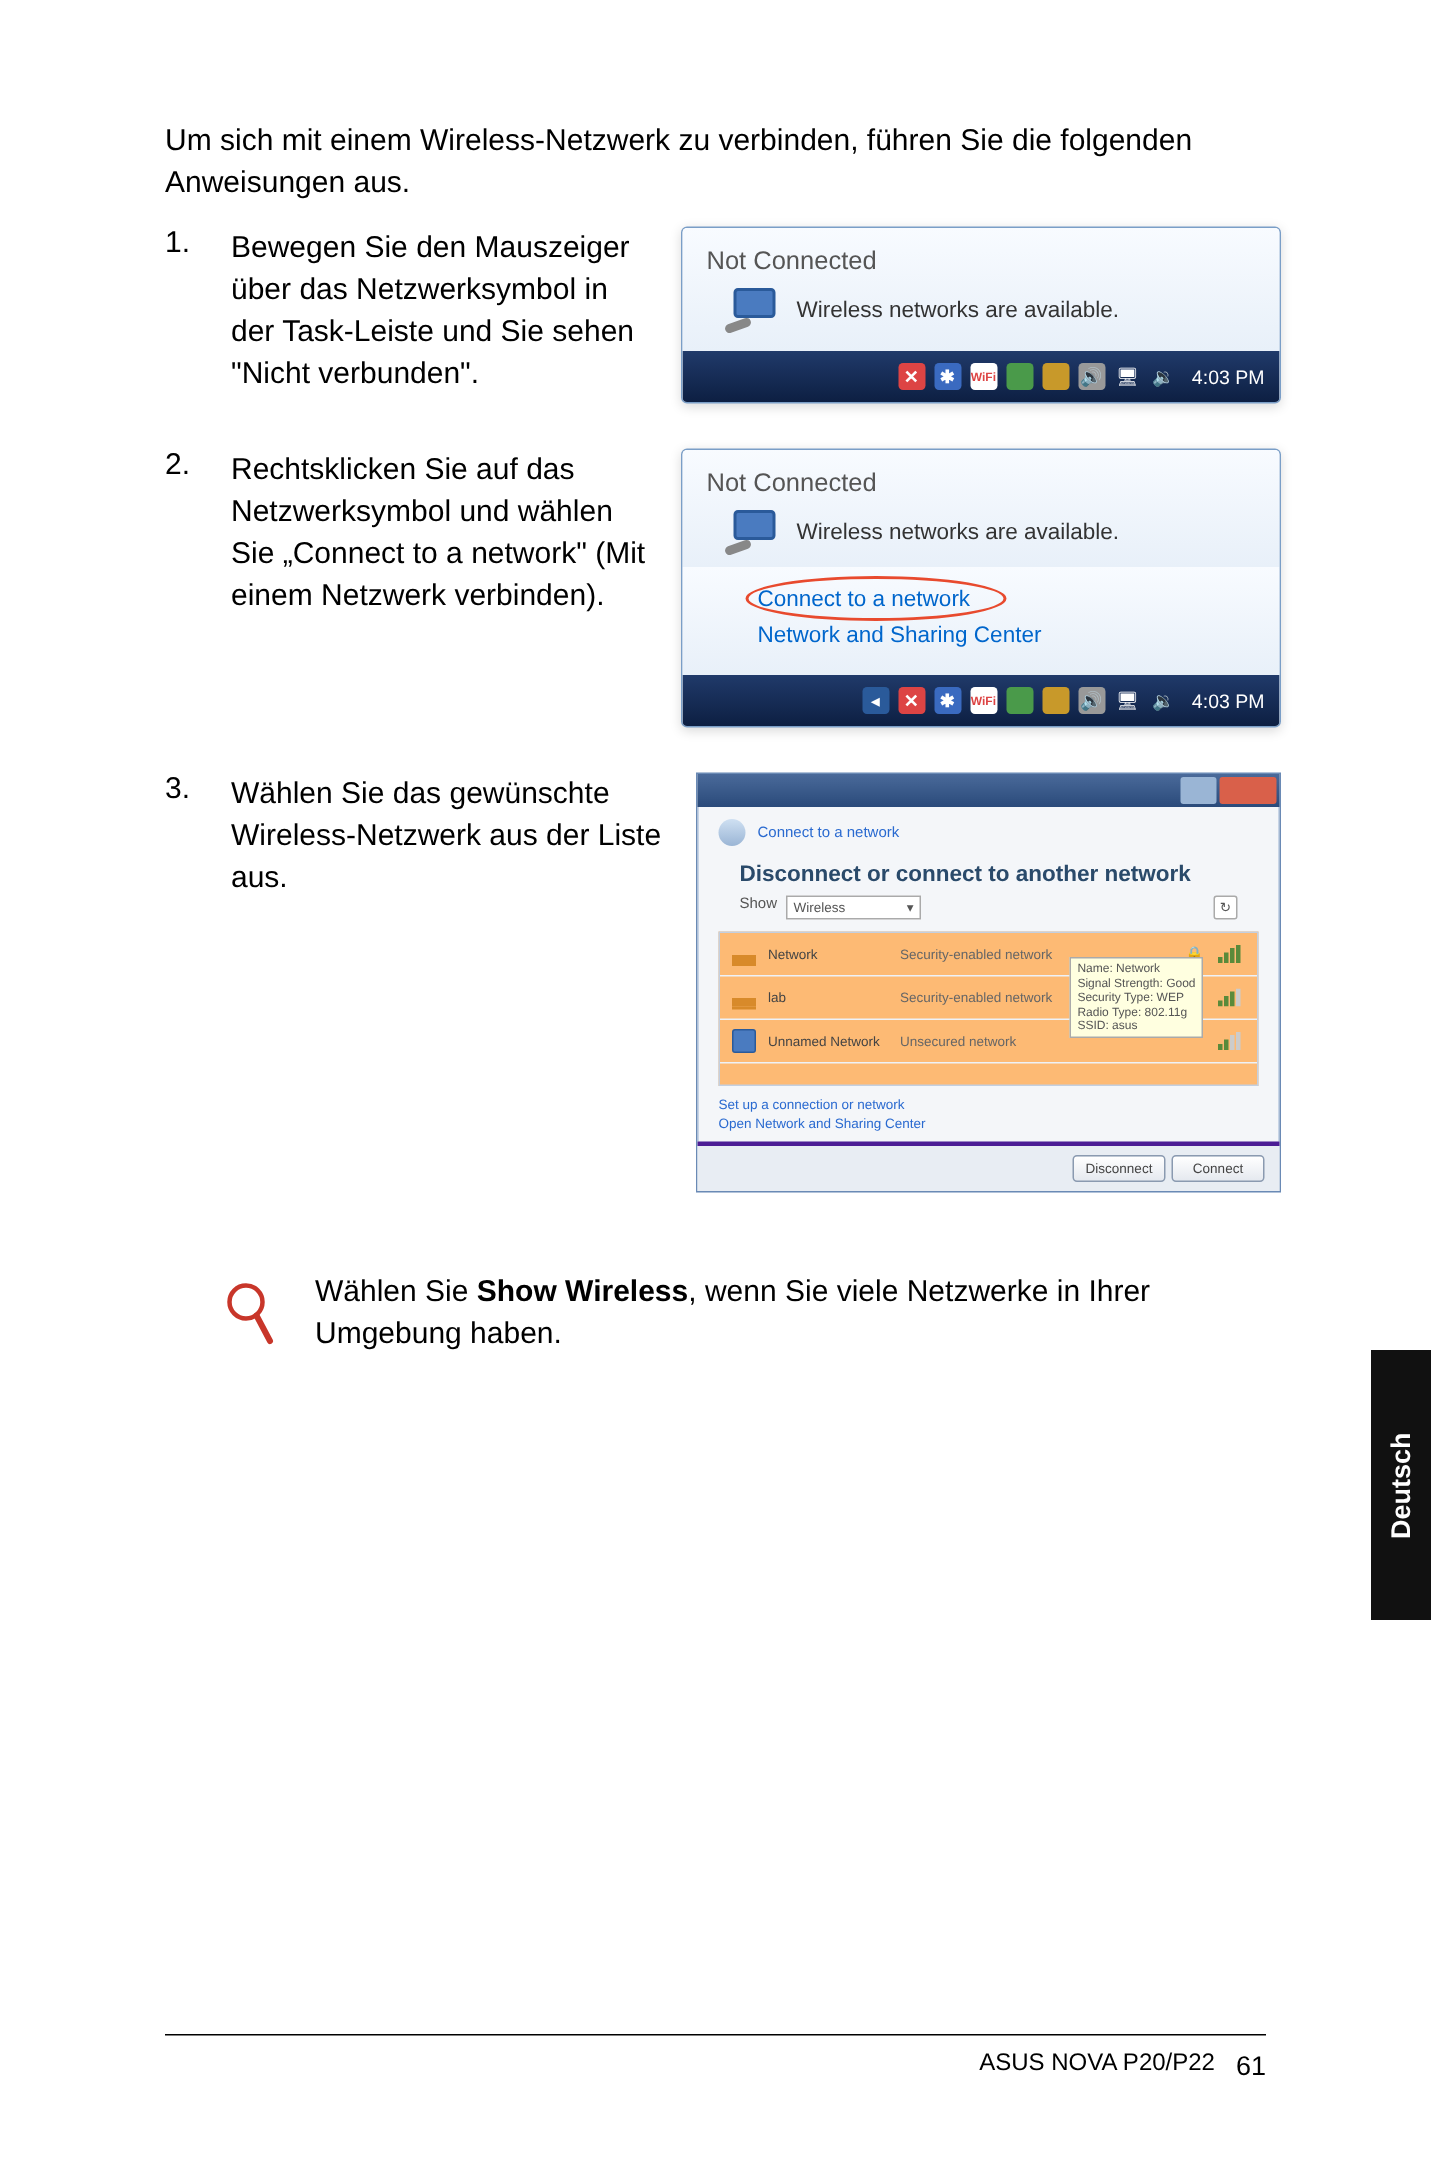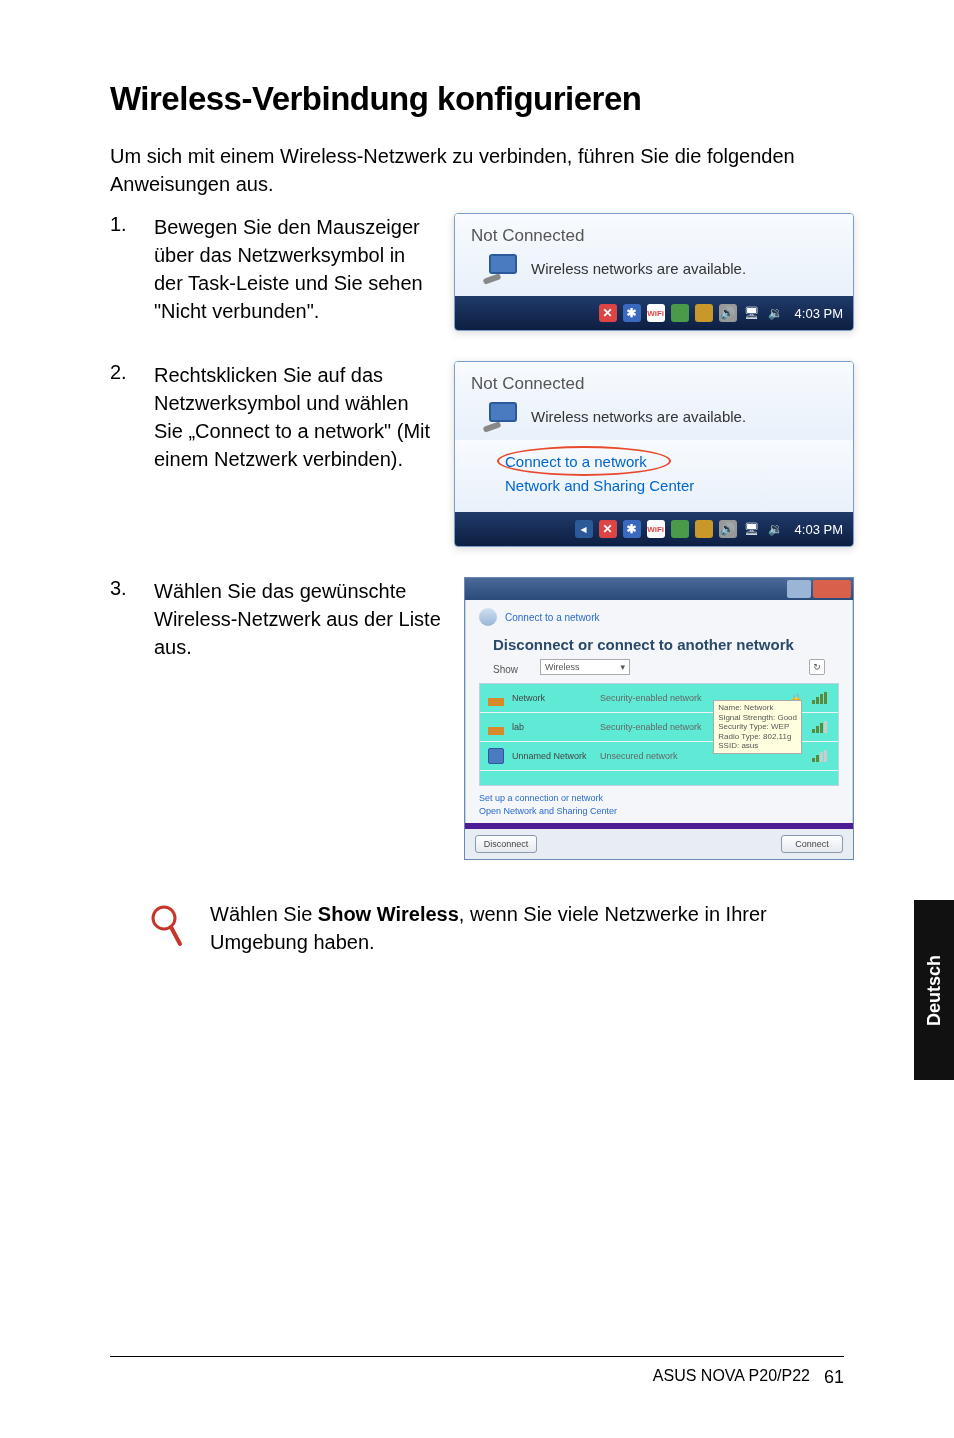--- a/index.html
+++ b/index.html
@@ -295,7 +295,6 @@
 <body>
 
 <div class="page">
-  <div class="h1">Wireless-Verbindung konfigurieren</div>
   <div class="intro">Um sich mit einem Wireless-Netzwerk zu verbinden, führen Sie die folgenden Anweisungen aus.</div>
 
   <div class="step">

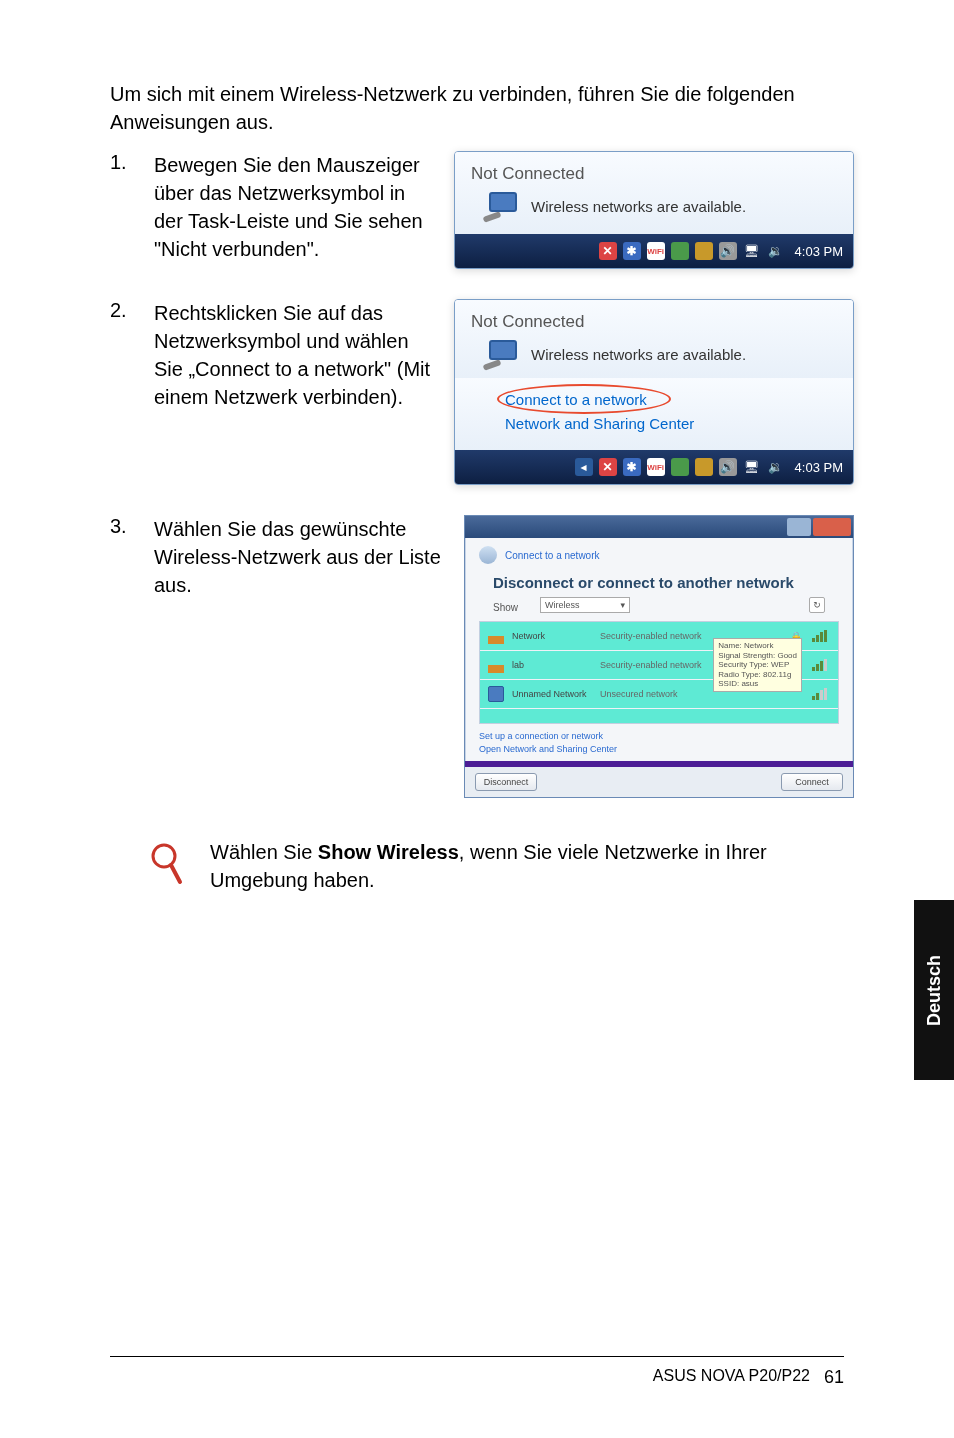--- a/index.html
+++ b/index.html
@@ -194,7 +194,7 @@
   }
   .dlg-show {
     padding: 4px 28px;
-    display:flex; align-items:flex-end; gap:22px;
+    display:flex; align-items:flex-start; gap:6px;
   }
   .dlg-select {
     width:90px;height:16px;background:#fff;border:1px solid #aaa;font-size:9px;padding:0 4px;

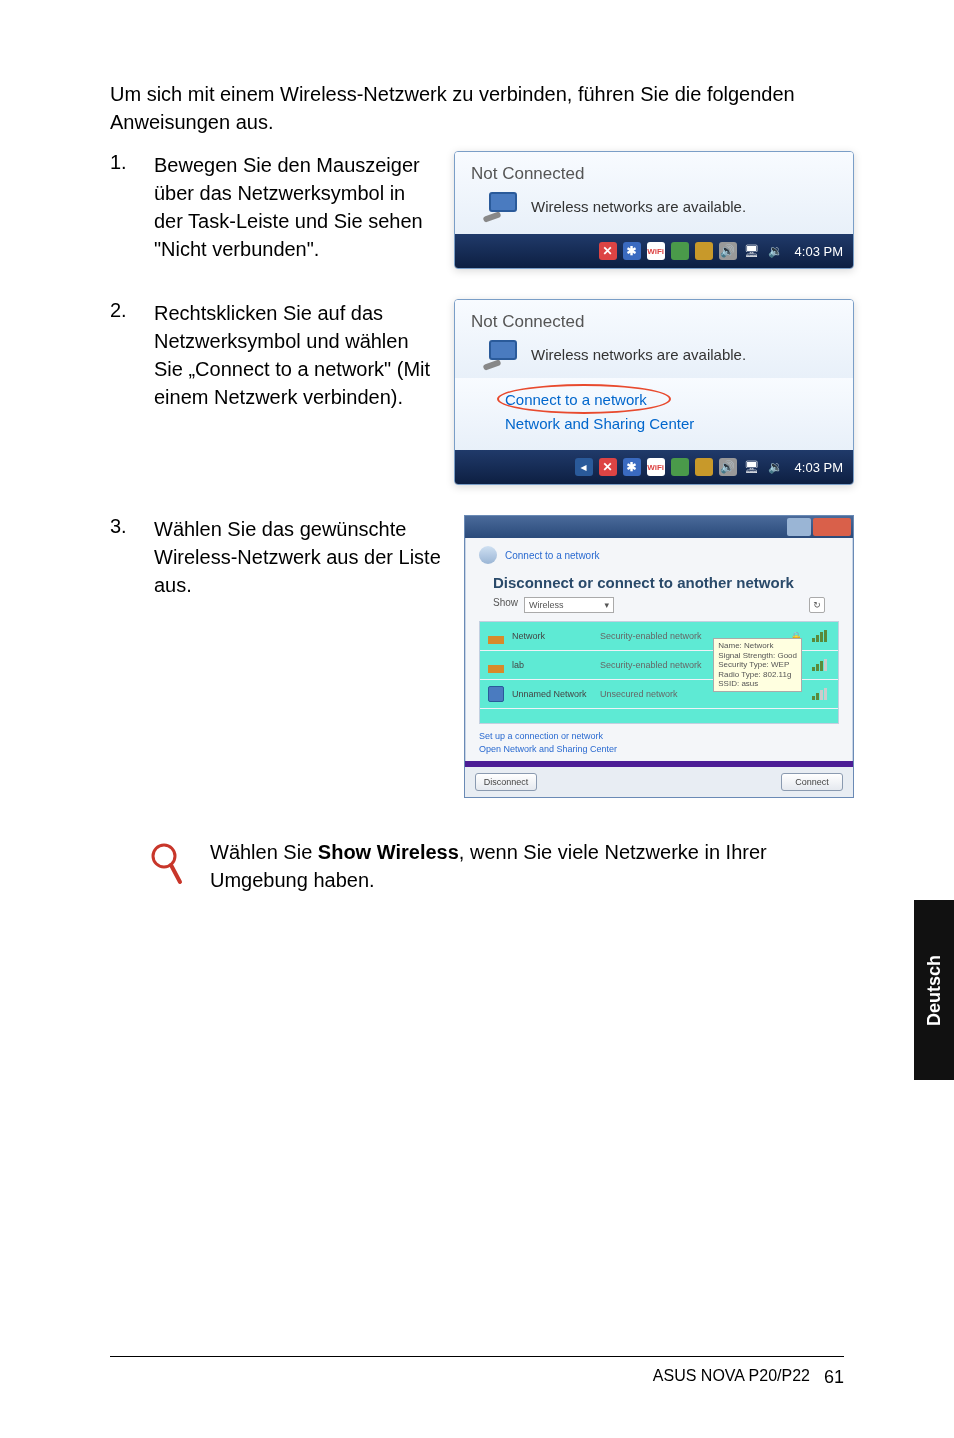--- a/index.html
+++ b/index.html
@@ -204,7 +204,7 @@
   .dlg-list {
     margin: 4px 14px;
     border: 1px solid #c3cfe0;
-    background:#5eead4;
+    background:#fdba74;
   }
   .dlg-row {
     display:flex; align-items:center;

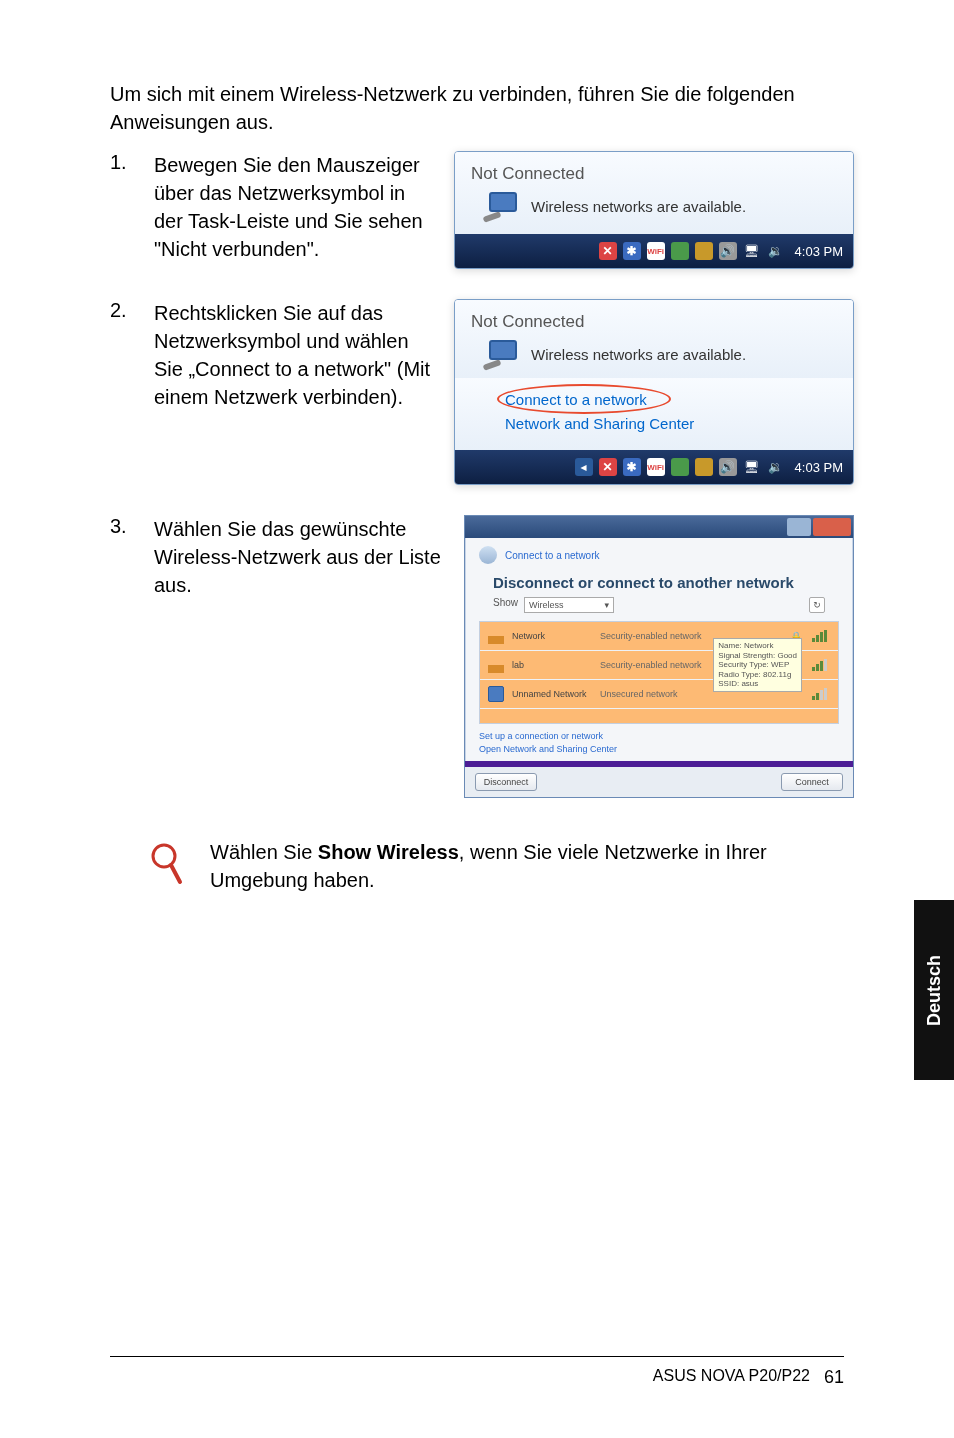--- a/index.html
+++ b/index.html
@@ -234,9 +234,9 @@
   }
   .dlg-foot {
     background:#e8edf3;
-    border-top:6px solid #4c1d95;
+    border-top:3px solid #4c1d95;
     padding:6px 10px;
-    display:flex; justify-content:space-between; gap:18px;
+    display:flex; justify-content:flex-end; gap:4px;
   }
   .dlg-button {
     width:62px;height:18px;background:linear-gradient(#fff,#e5e9ef);

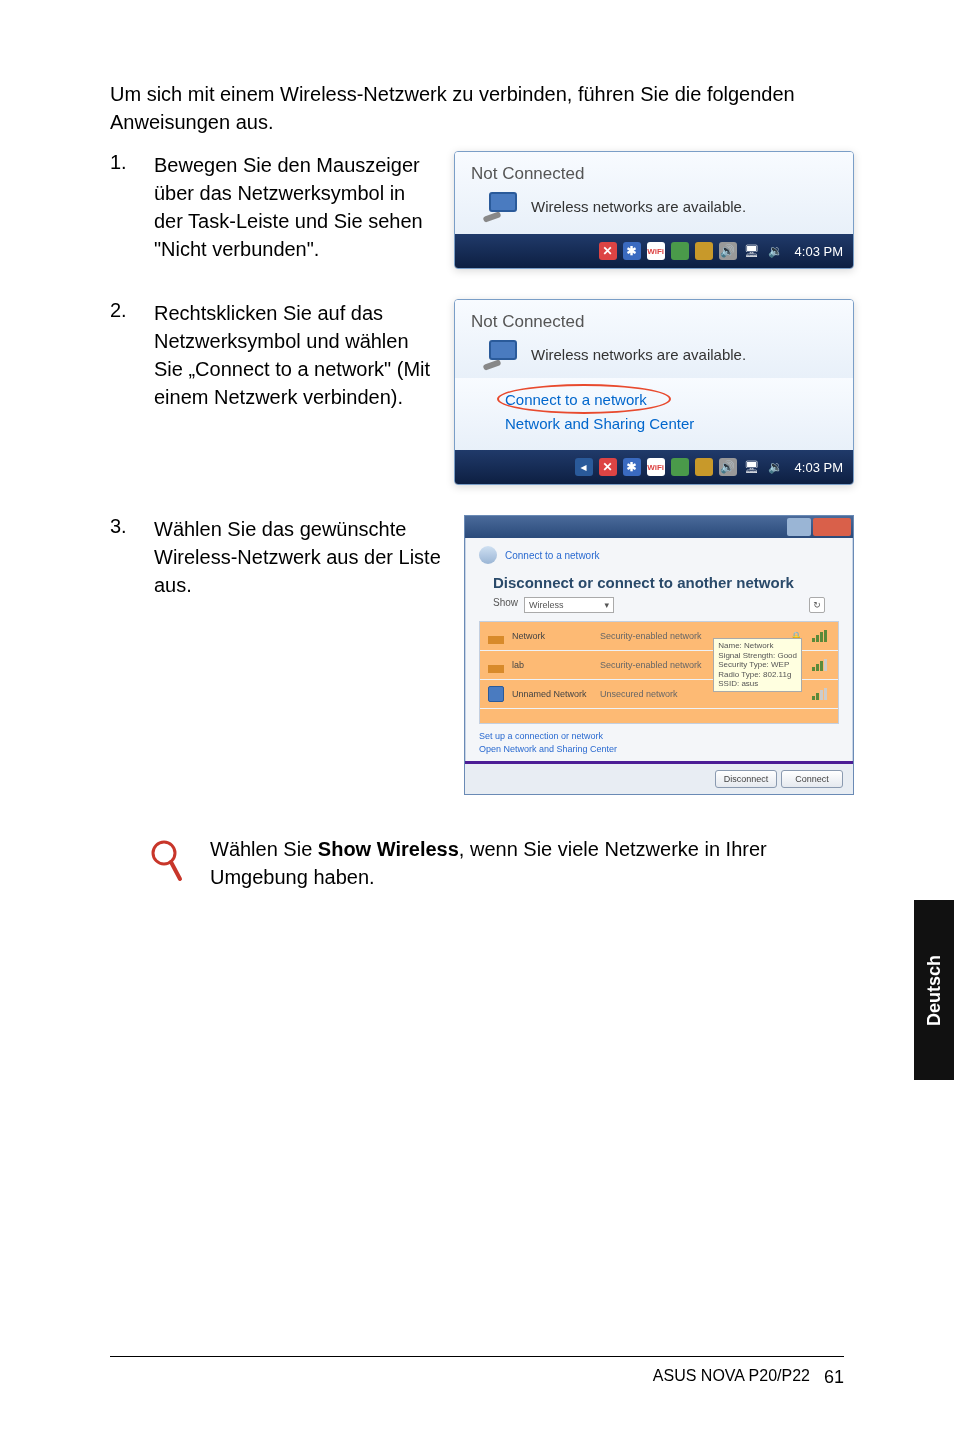--- a/index.html
+++ b/index.html
@@ -246,7 +246,7 @@
 
   
   .tip-block {
-    display:flex; gap:26px; margin-top: 40px; align-items:center;
+    display:flex; gap:26px; margin-top: 52px; align-items:flex-end;
     padding-left: 40px;
   }
   .tip-icon {

